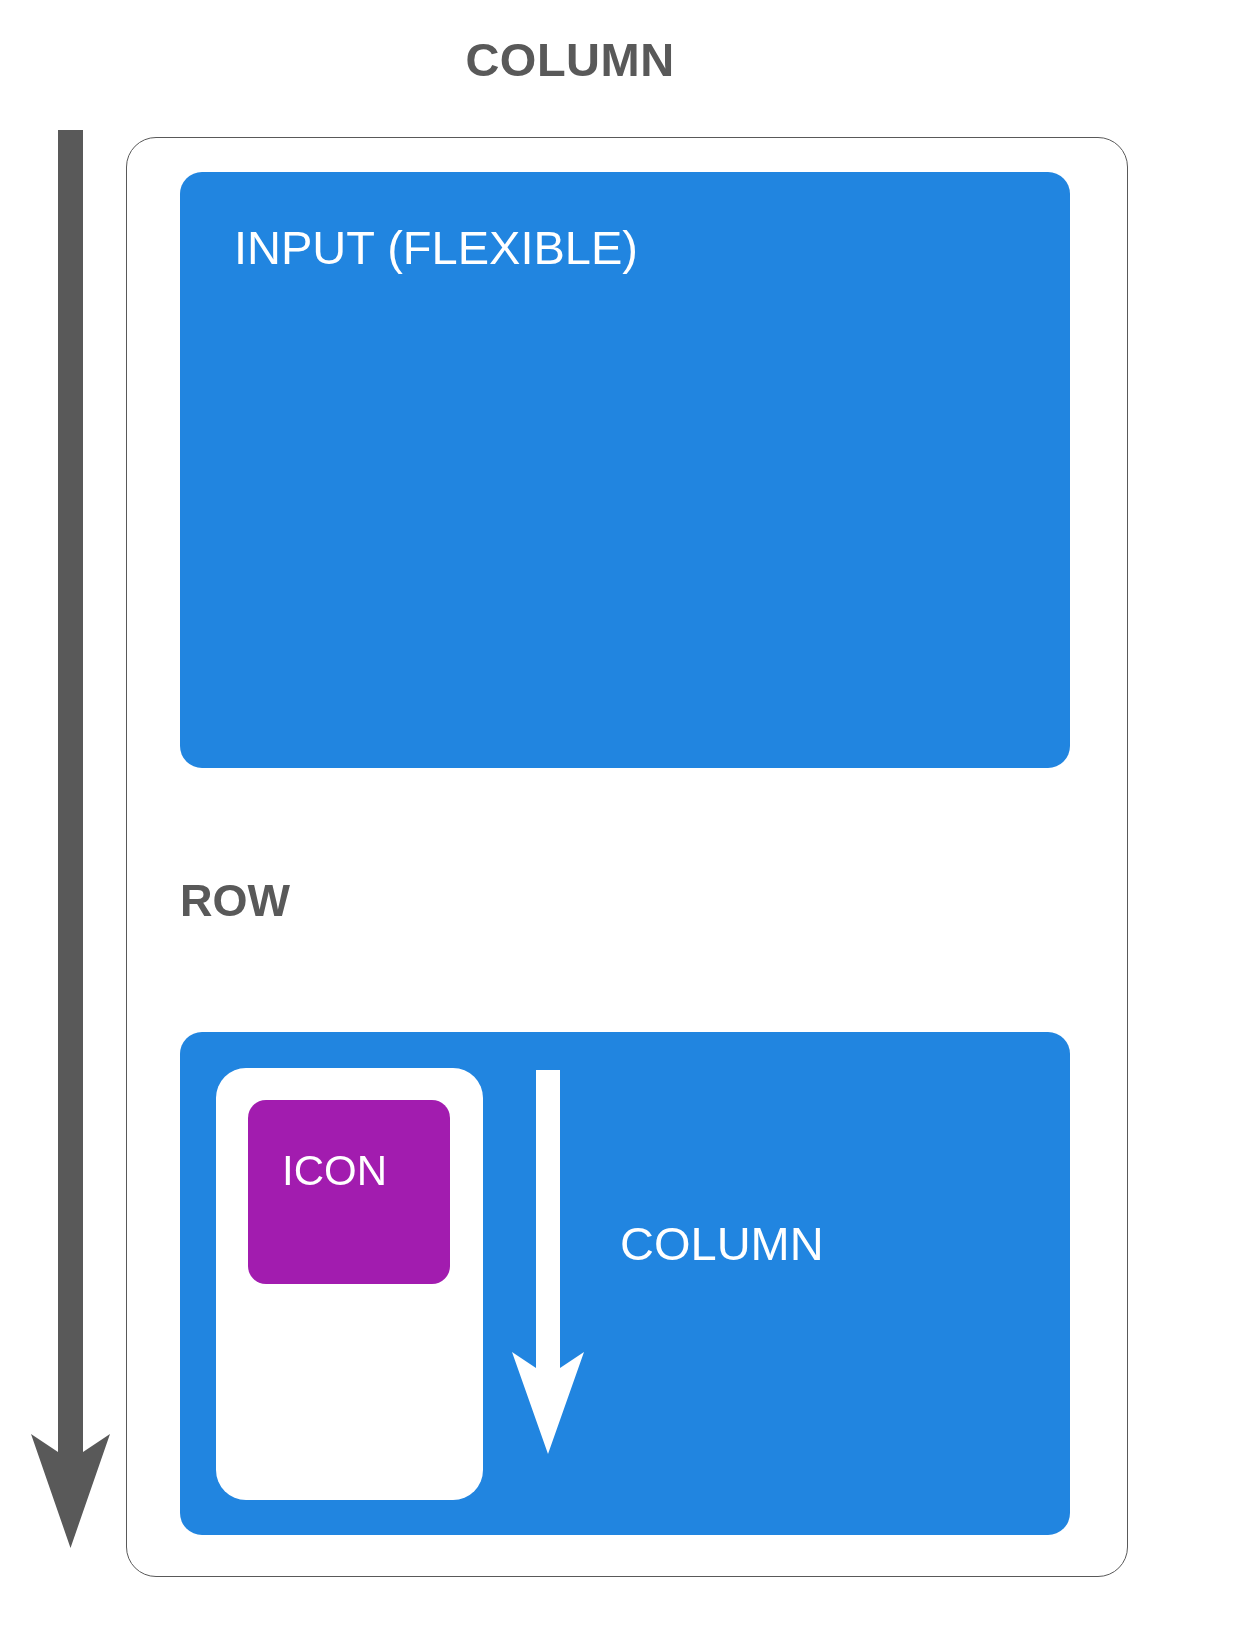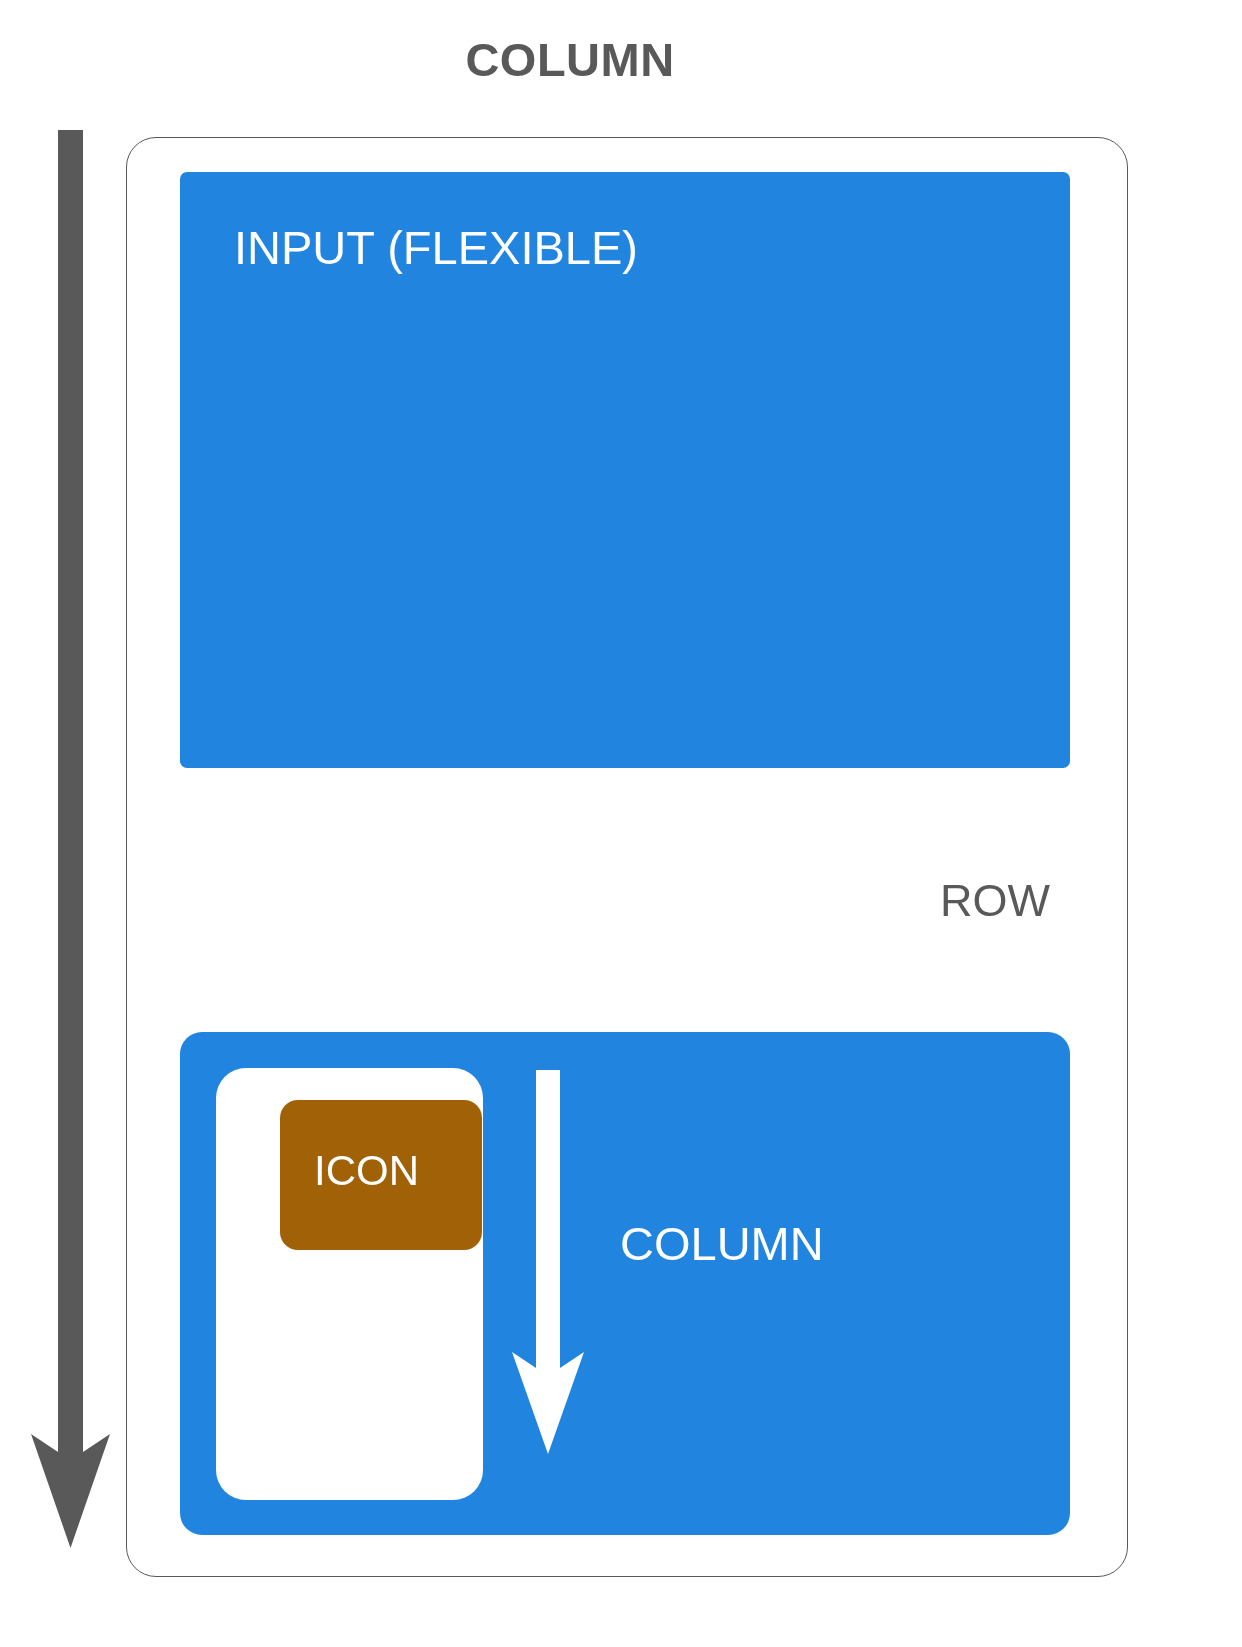--- a/index.html
+++ b/index.html
@@ -64,7 +64,7 @@
     width: 890px;
     height: 596px;
     background: #2185e0;
-    border-radius: 7px;
+    border-radius: 22px;
   }
   .panel-input-label {
     position: absolute;

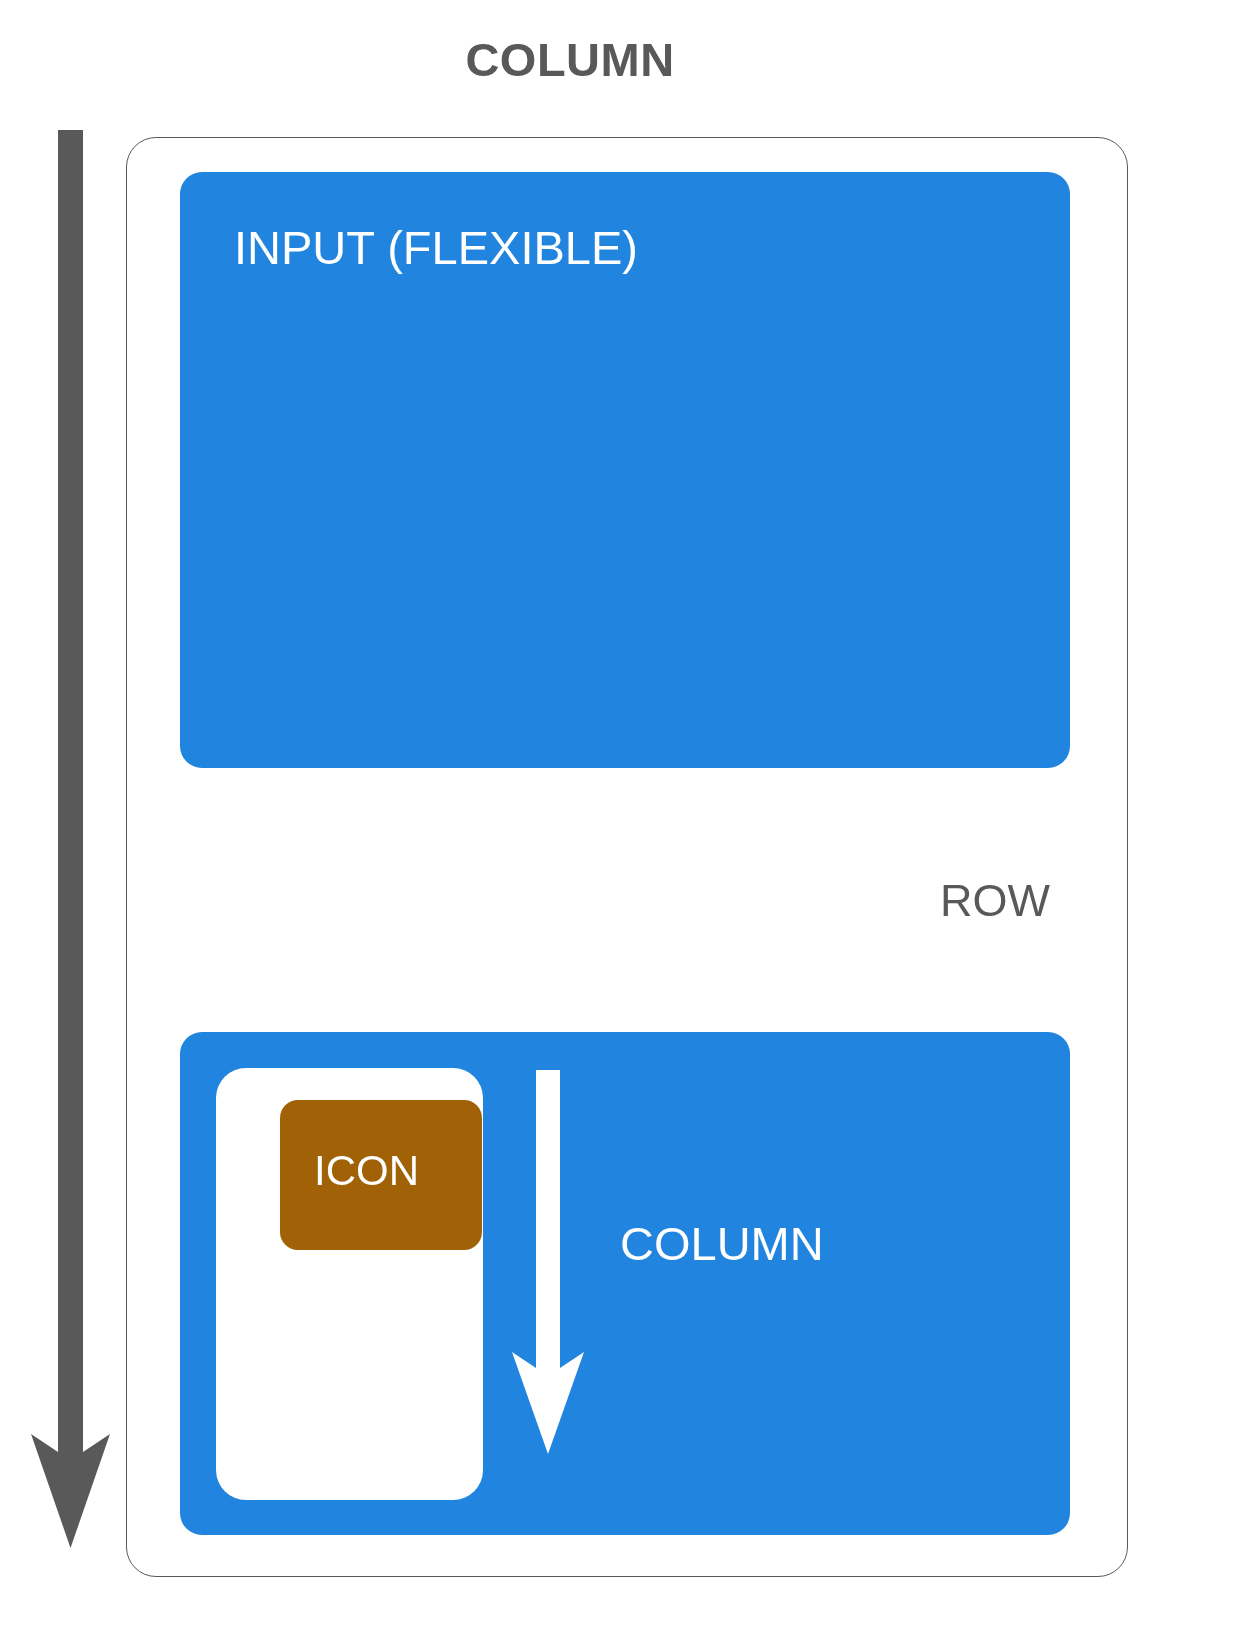--- a/index.html
+++ b/index.html
@@ -82,9 +82,9 @@
     left: 180px;
     top: 878px;
     width: 870px;
-    text-align: right;
+    text-align: left;
     font-size: 45px;
-    font-weight: normal;
+    font-weight: bold;
     color: #595959;
     line-height: 1;
     white-space: nowrap;

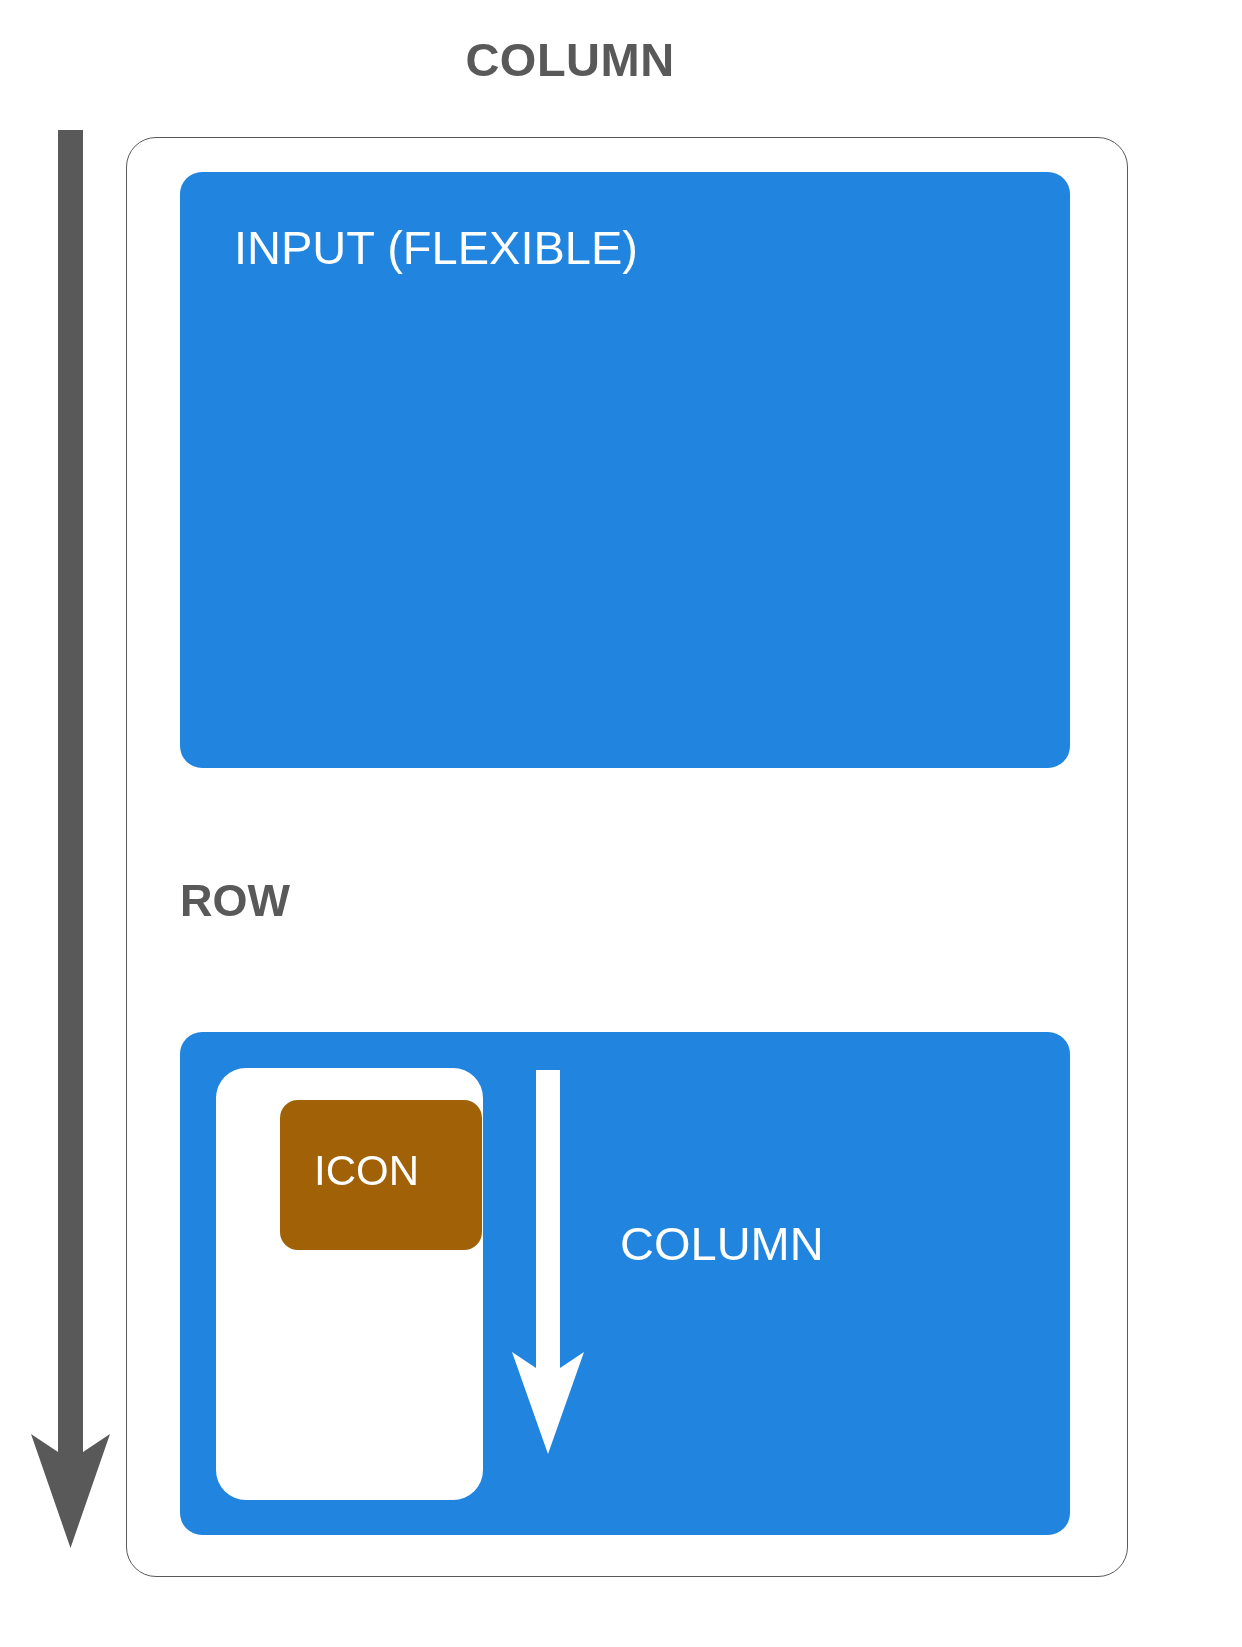--- a/index.html
+++ b/index.html
@@ -115,10 +115,9 @@
     position: absolute;
     left: 32px;
     width: 202px;
-    height: 150px;
-    background: #a16207;
+    height: 184px;
+    background: #a21caf;
     border-radius: 18px;
-    margin-left: 32px;
   }
   .chip-icon { top: 32px; }
   .chip-text { top: 197px; }

